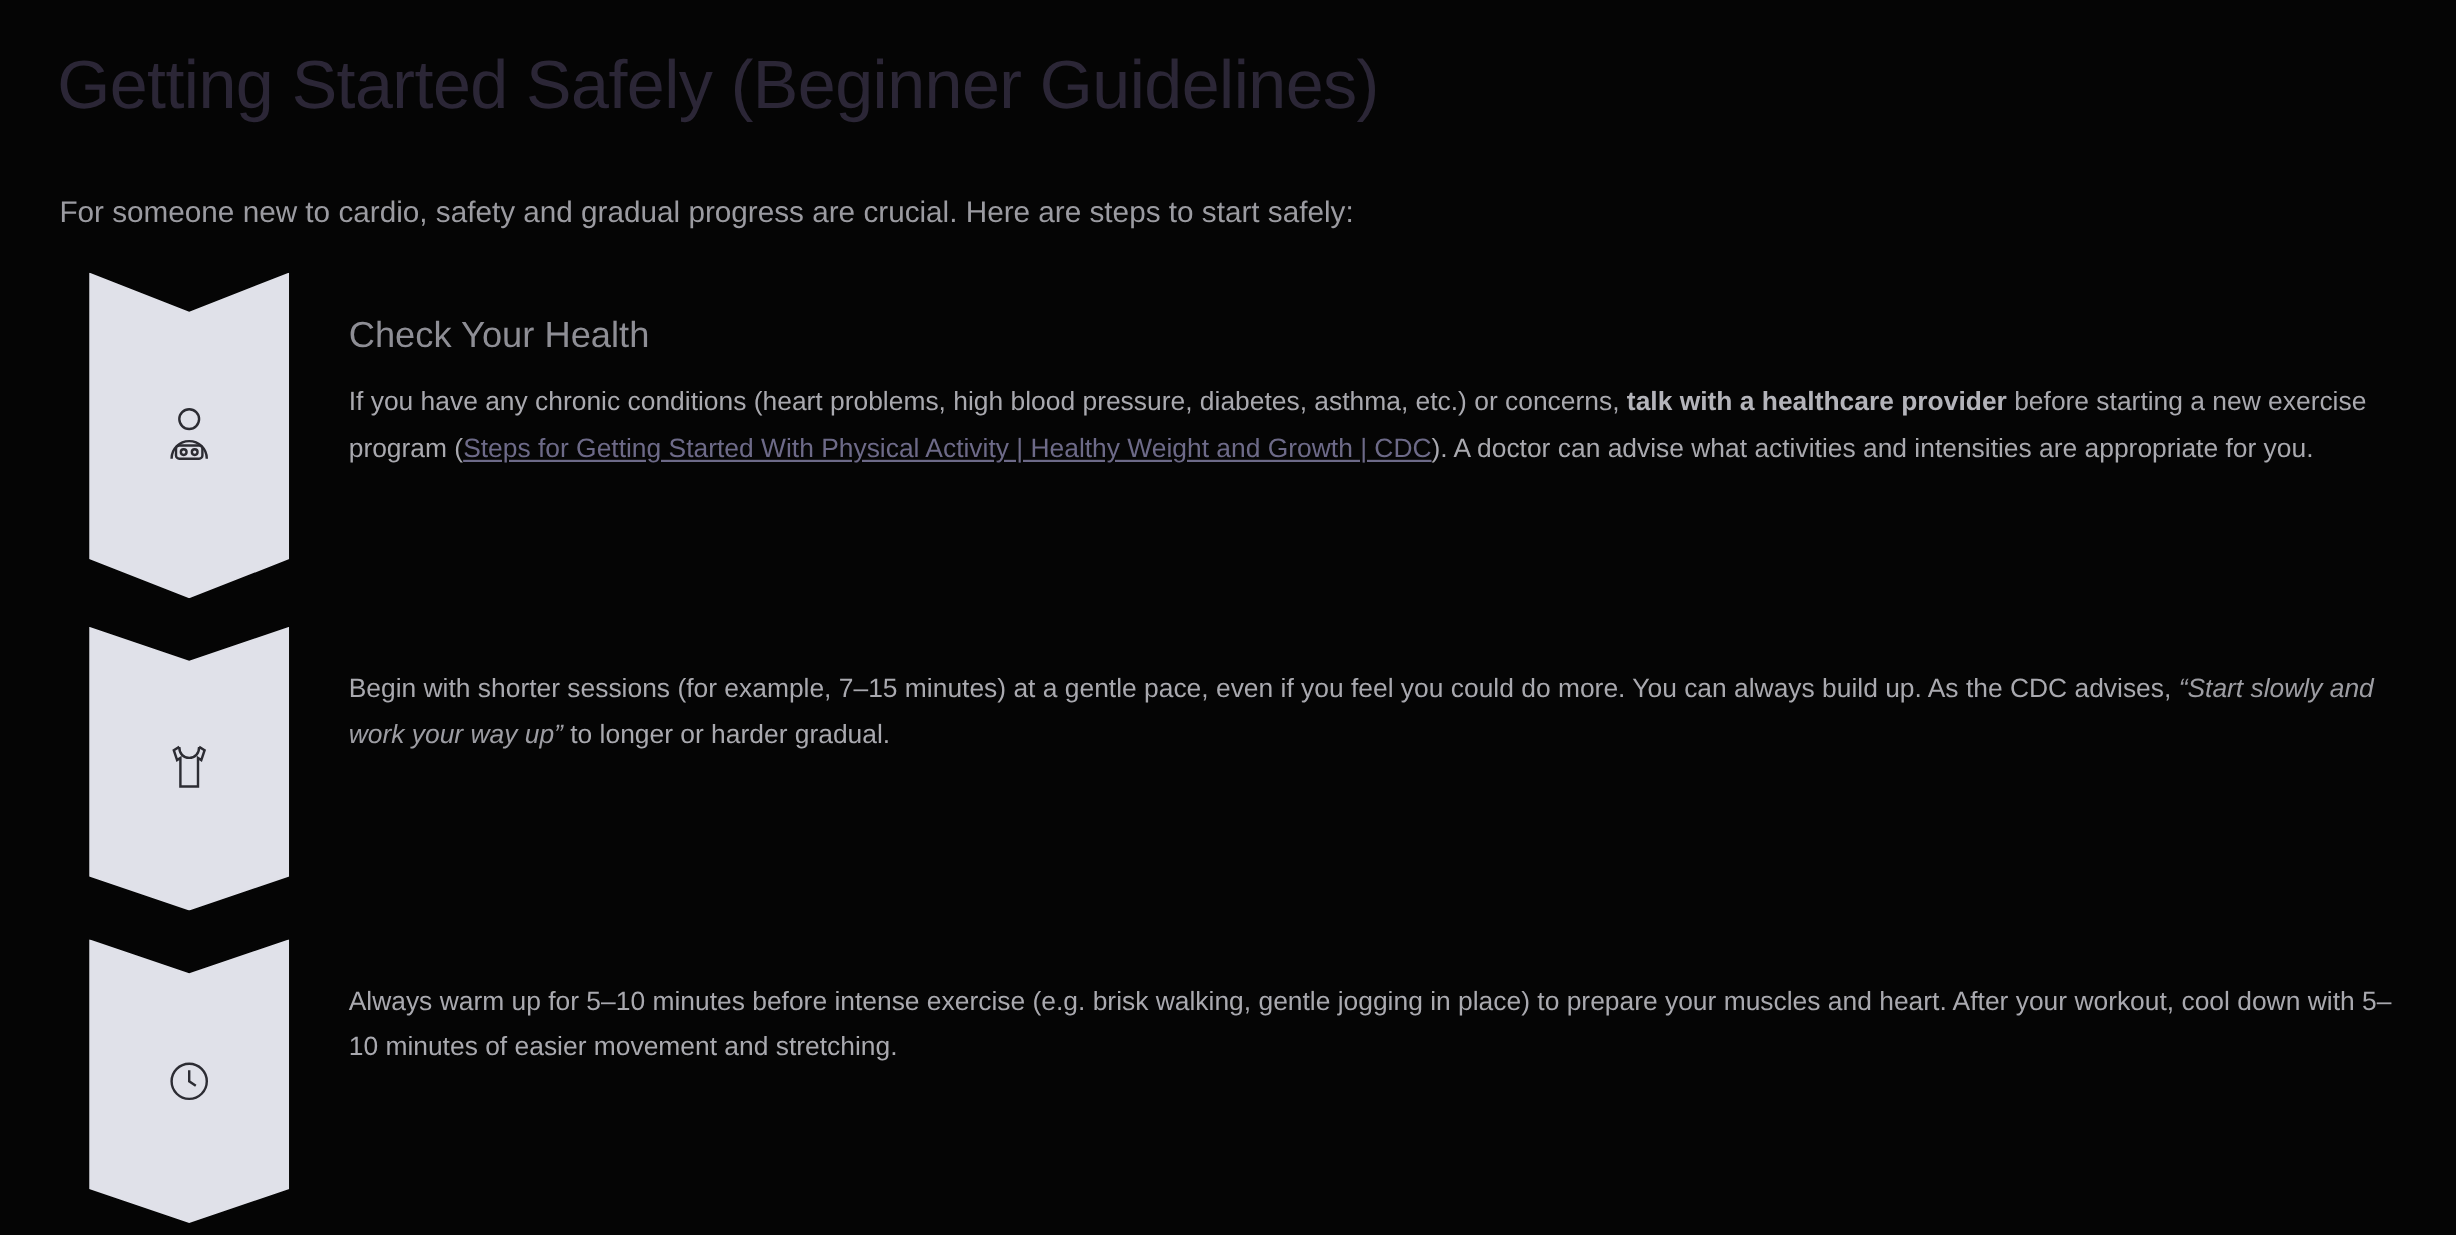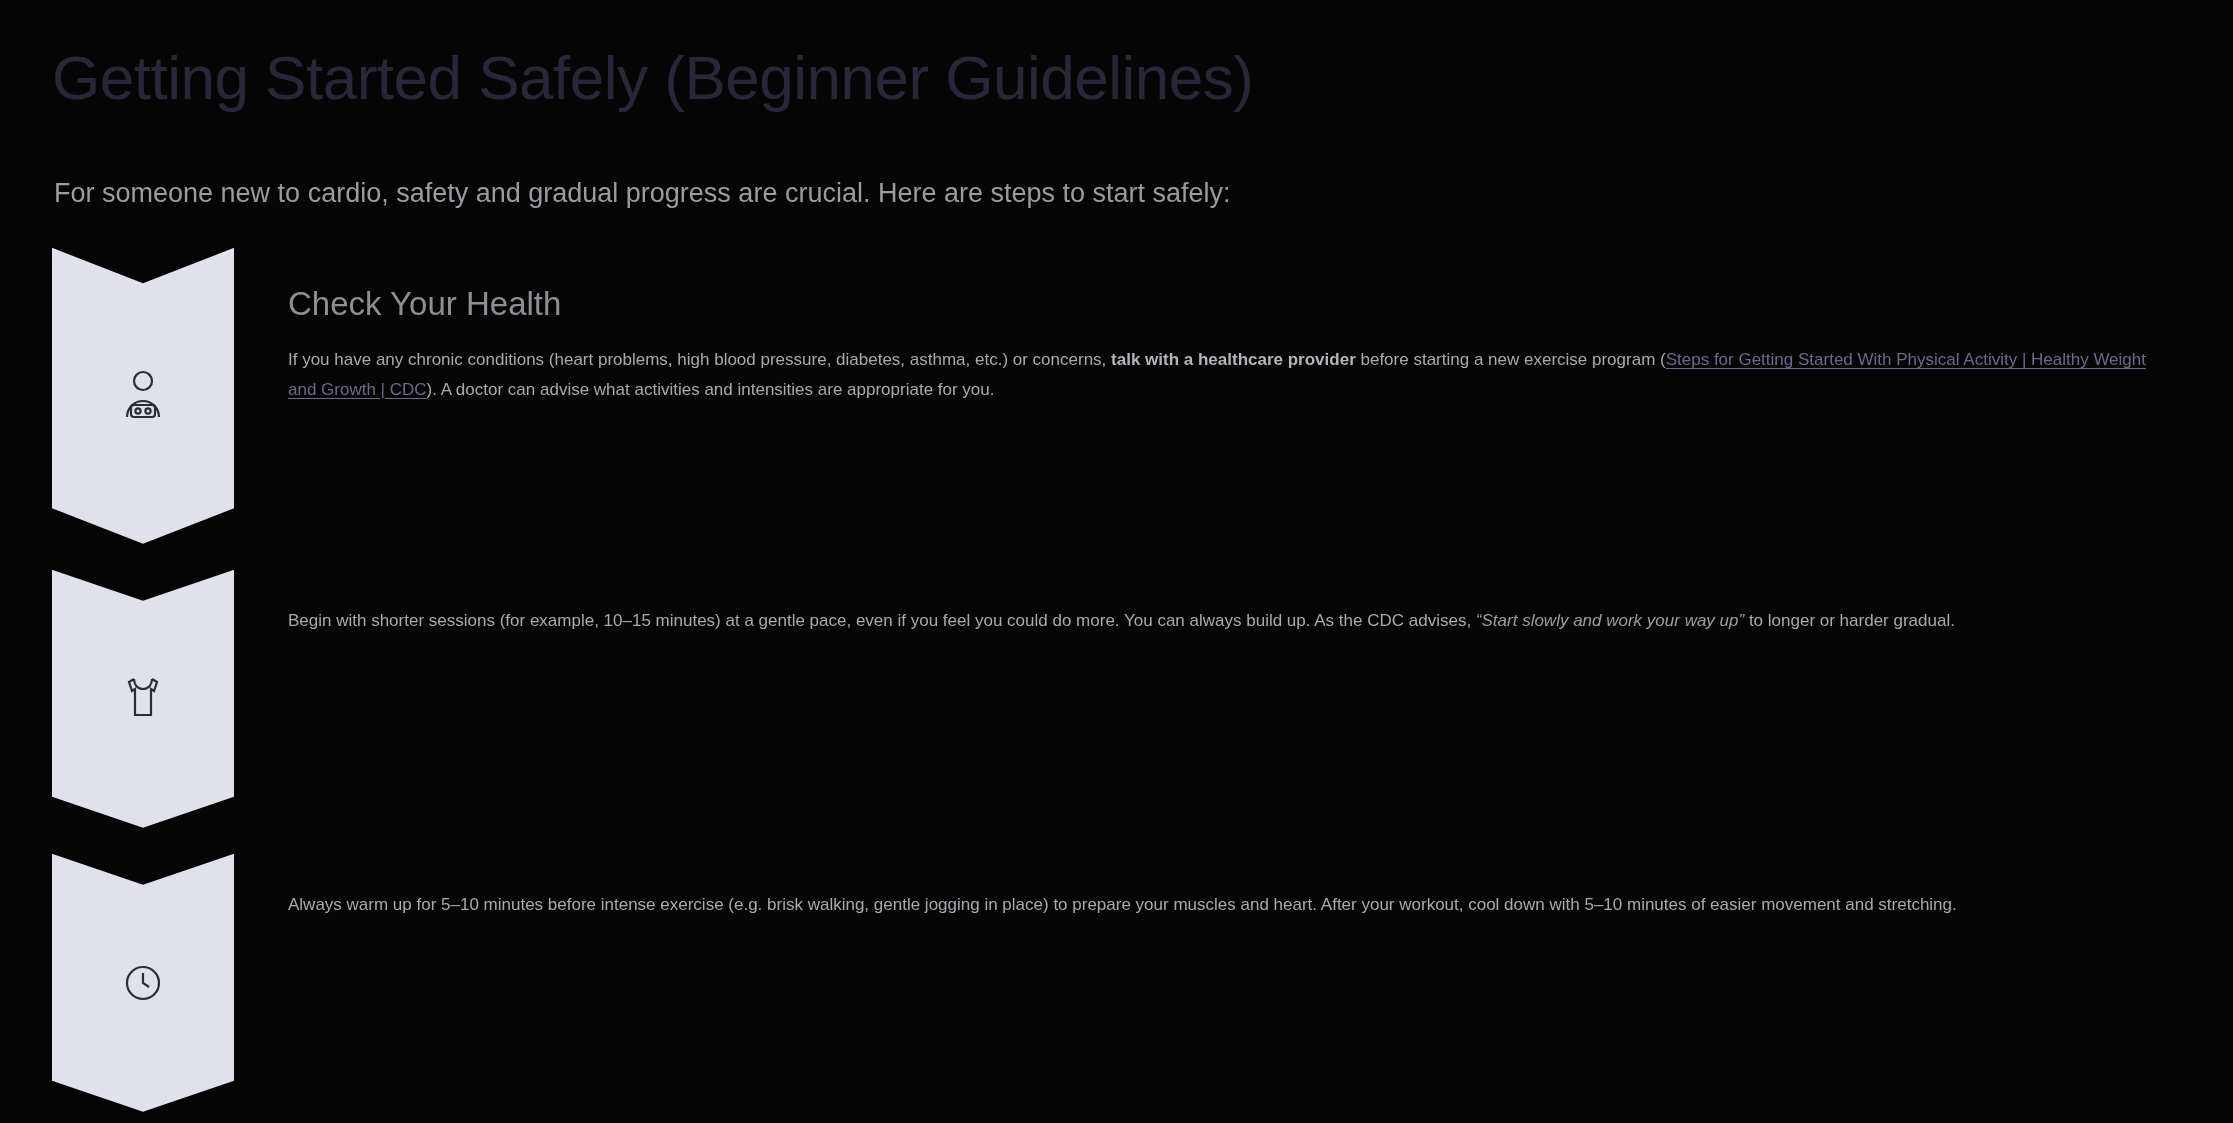--- a/index.html
+++ b/index.html
@@ -55,6 +55,7 @@
     display: flex;
     align-items: flex-start;
     margin-bottom: 26px;
+    justify-content: flex-end;
   }
 
   .chevron-wrap {

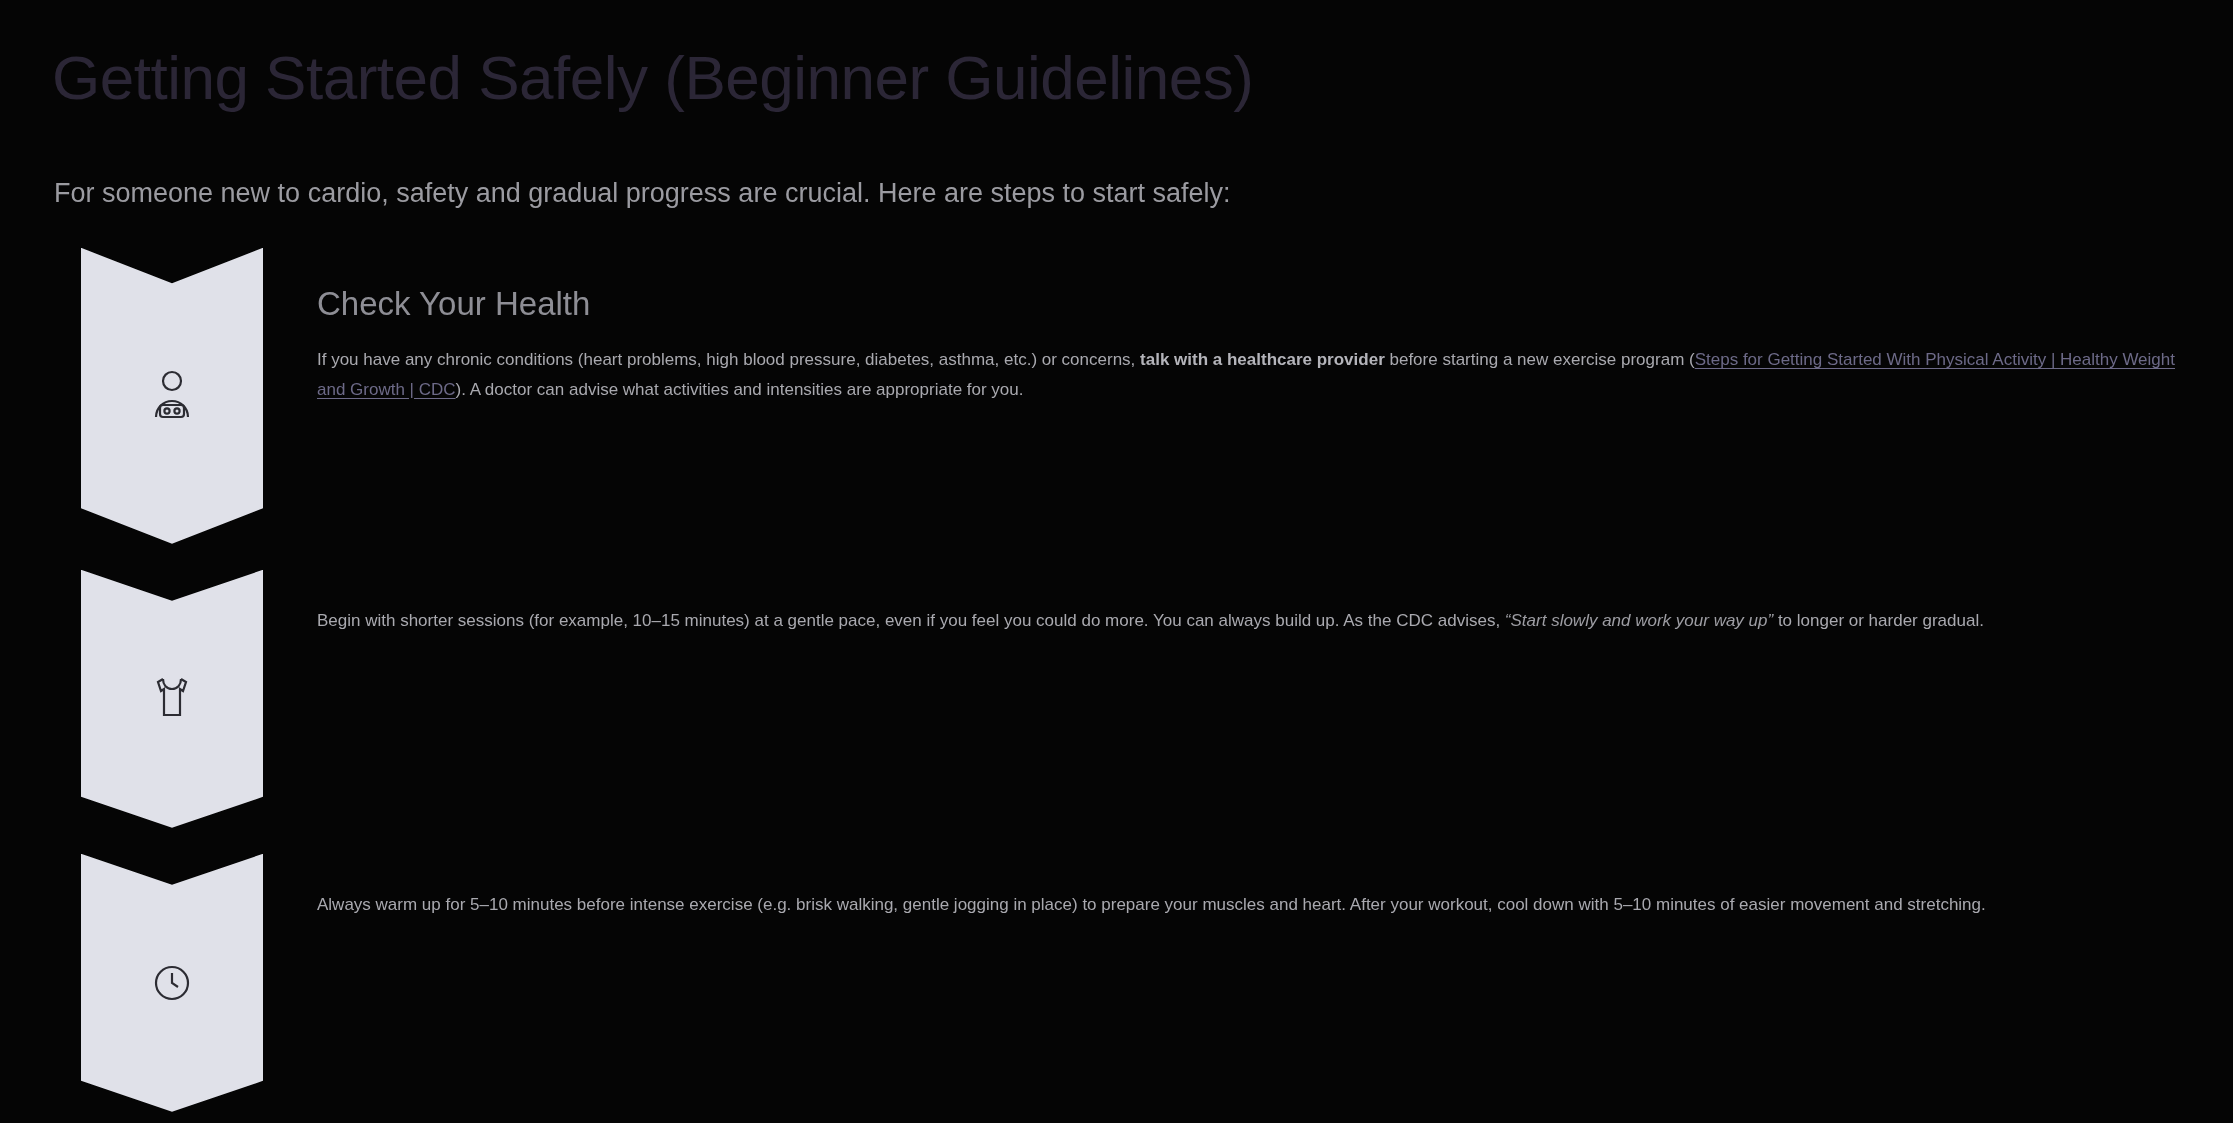--- a/index.html
+++ b/index.html
@@ -98,7 +98,7 @@
   }
 
   .step-text {
-    font-size: 17px;
+    font-size: 24px;
     line-height: 1.72;
     color: #a9a9af;
     margin: 0;

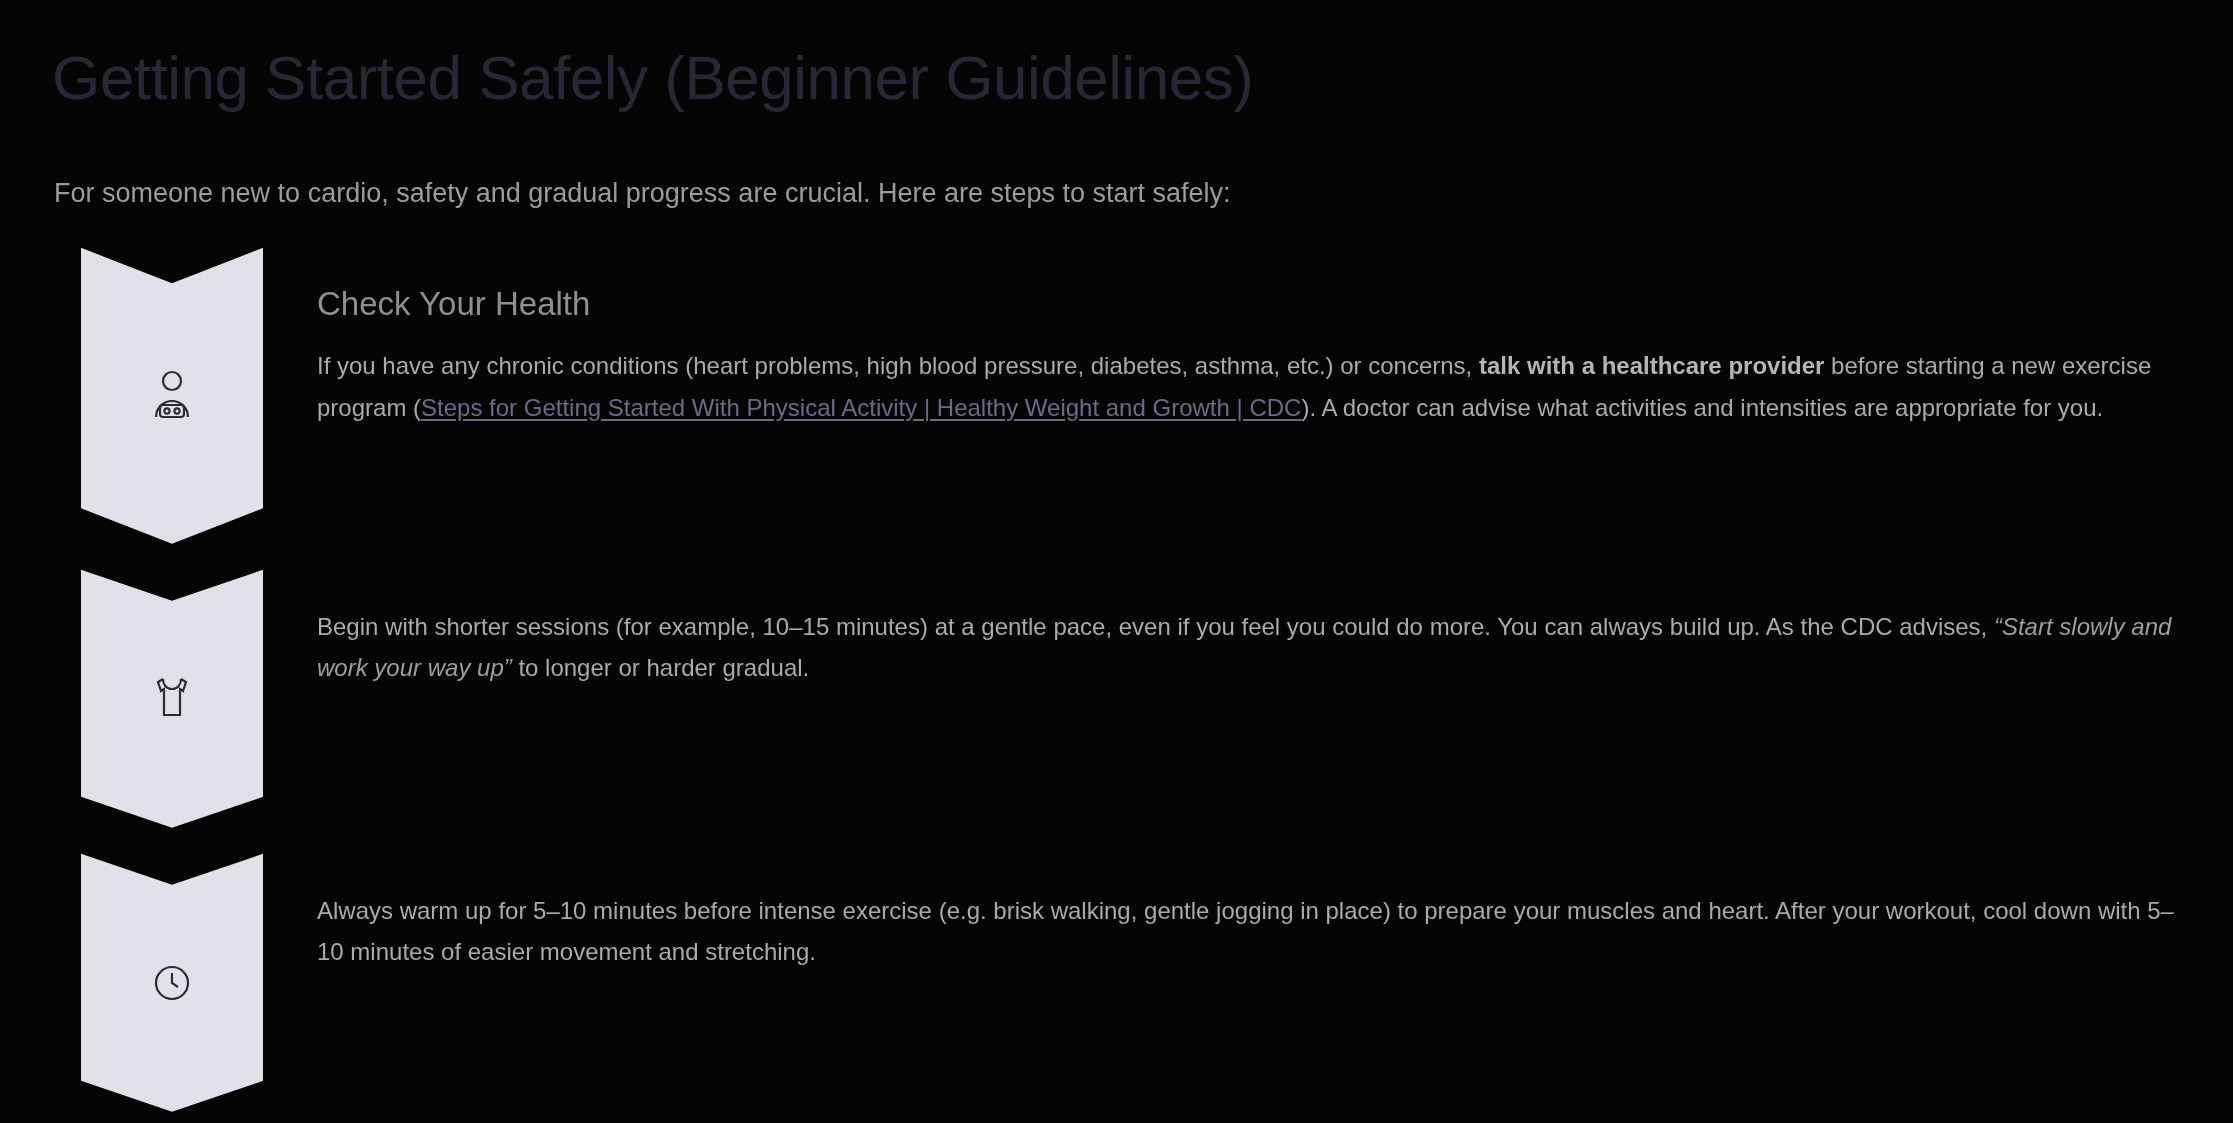--- a/index.html
+++ b/index.html
@@ -167,7 +167,7 @@
           </div>
         </div>
         <div class="step-body">
-          <p class="step-text"><span>Begin with shorter sessions (for example, 10–15 minutes) at a gentle pace, even if you feel you could do more. You can always build up. As the CDC advises, </span><span class="italic">“Start slowly and work your way up”</span><span> to longer or harder gradual.</span></p>
+          <p class="step-text"><span>Begin with shorter sessions (for example, 7–15 minutes) at a gentle pace, even if you feel you could do more. You can always build up. As the CDC advises, </span><span class="italic">“Start slowly and work your way up”</span><span> to longer or harder gradual.</span></p>
         </div>
       </div>
 

